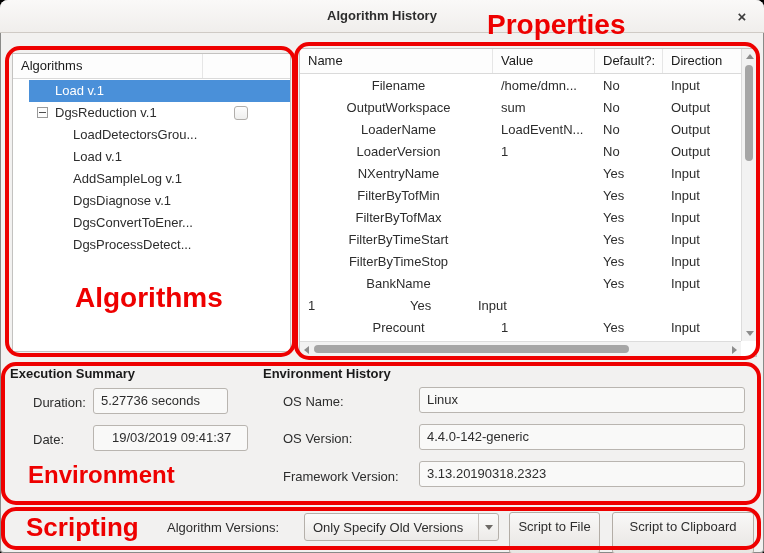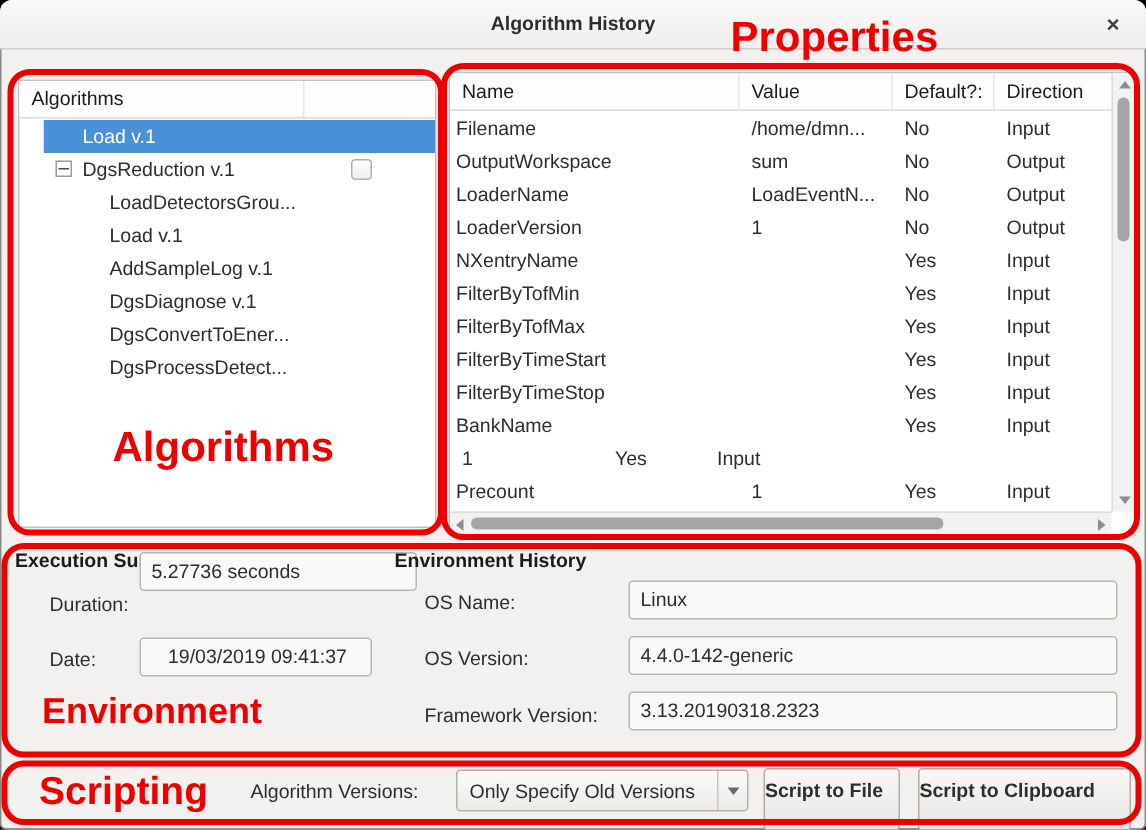--- a/index.html
+++ b/index.html
@@ -51,7 +51,7 @@
   .props-hdr .c-direction { flex:1; padding-left:8px; }
   .prop-rows { position:absolute; top:26px; left:0; right:15px; bottom:15px; overflow:hidden; }
   .prop-row { display:flex; height:22px; line-height:22px; white-space:nowrap; }
-  .prop-row .c-name { width:193px; padding-left:4px; overflow:hidden; }
+  .prop-row .c-name { width:193px; padding-left:4px; overflow:hidden;text-align:center; }
   .prop-row .c-value { width:102px; padding-left:8px; overflow:hidden; }
   .prop-row .c-default { width:68px; padding-left:8px; }
   .prop-row .c-direction { flex:1; padding-left:8px; }

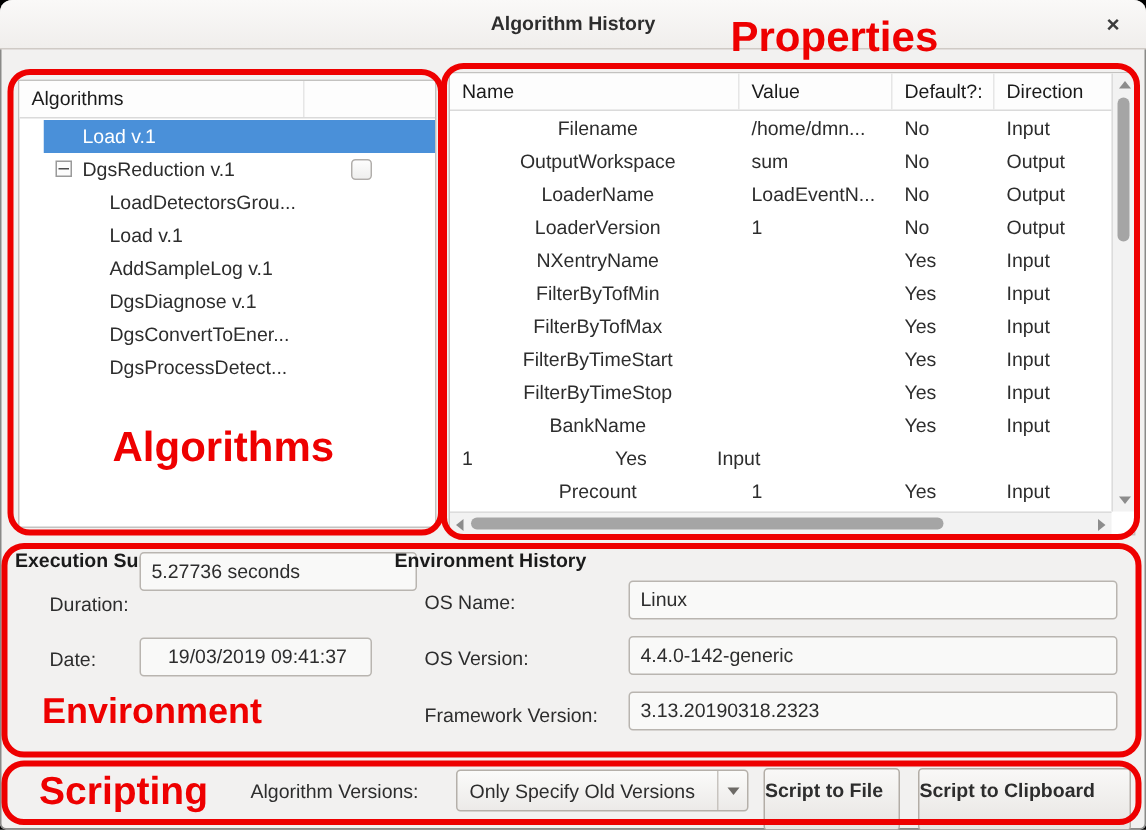--- a/index.html
+++ b/index.html
@@ -241,7 +241,7 @@
 
   <div class="group-title" style="left:10px; top:366px;">Execution Summary</div>
   <div class="field-label" style="left:33px; top:395px;">Duration:</div>
-  <div class="entry" style="left:93px; top:368px; width:185px;">5.27736 seconds</div>
+  <div class="entry" style="left:93px; top:388px; width:135px;">5.27736 seconds</div>
   <div class="field-label" style="left:33px; top:432px;">Date:</div>
   <div class="entry" style="left:93px; top:425px; width:155px;padding-left:18px;">19/03/2019 09:41:37</div>
 

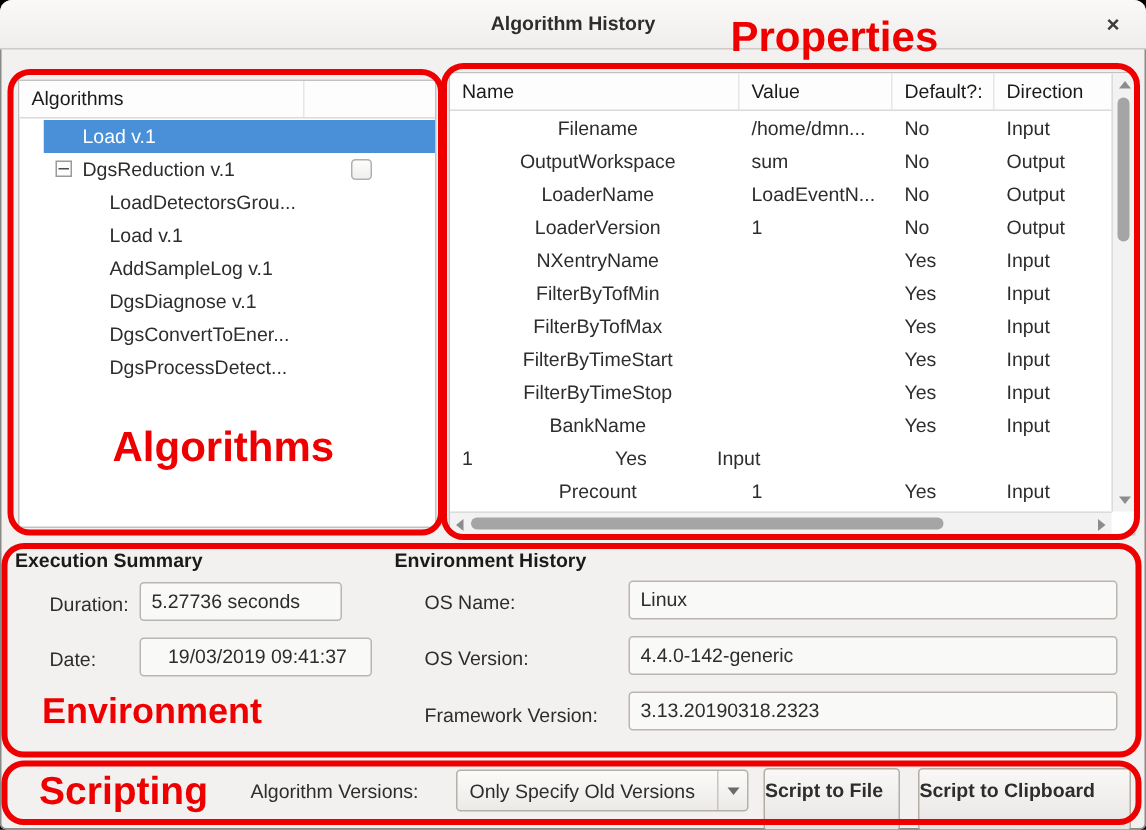--- a/index.html
+++ b/index.html
@@ -87,9 +87,9 @@
     display:flex; align-items:center; justify-content:center; }
   .combo .combo-arrow::after { content:""; width:0; height:0;
     border-left:4px solid transparent; border-right:4px solid transparent; border-top:5px solid #6d6a66; }
-  .btn { position:absolute; top:512px; height:42px; line-height:28px; text-align:left;
+  .btn { position:absolute; top:512px; height:42px; line-height:28px; text-align:center;
     background:linear-gradient(#f9f8f7,#e7e5e2); border:1px solid #b3ada6; border-radius:3px;
-    color:#2d2d2d;font-weight:bold; }
+    color:#2d2d2d; }
 
   
   .ann-rect { position:absolute; border:4px solid var(--ann); border-radius:15px;

